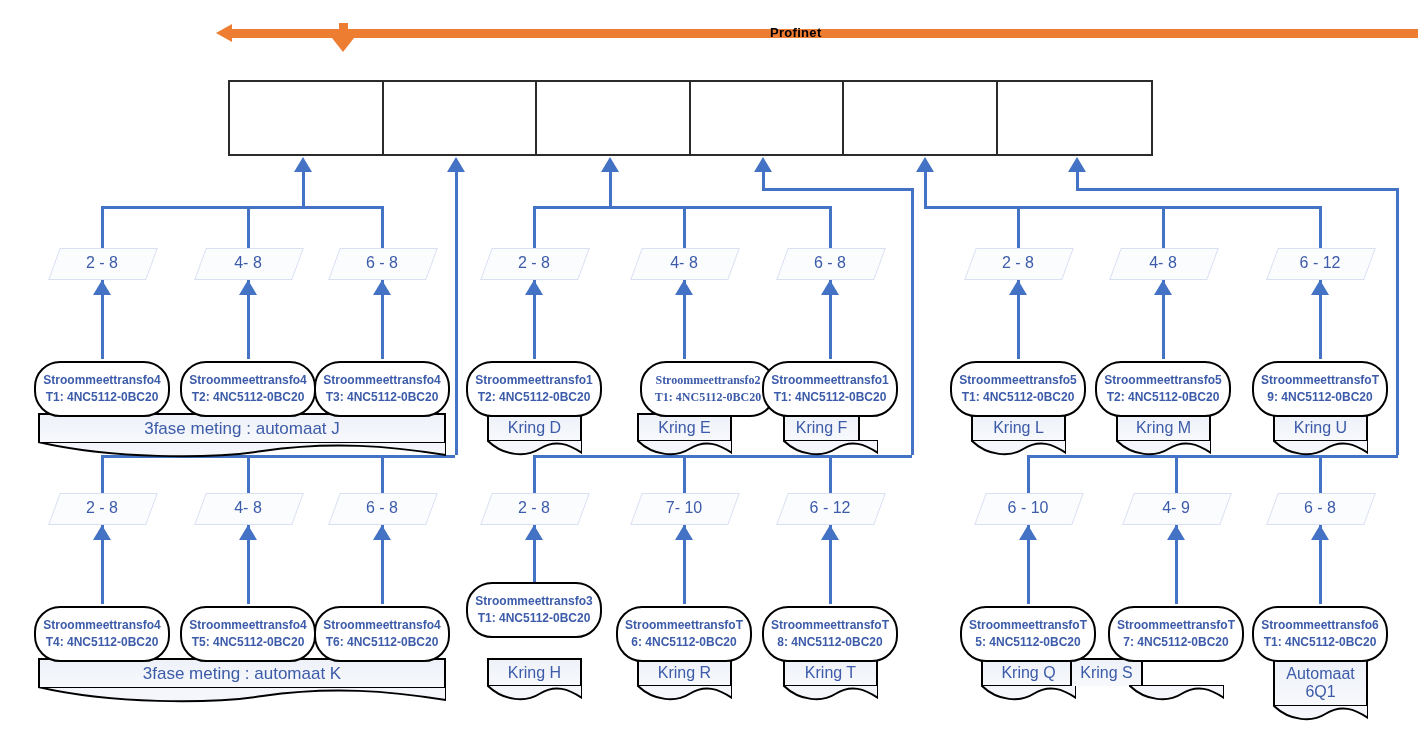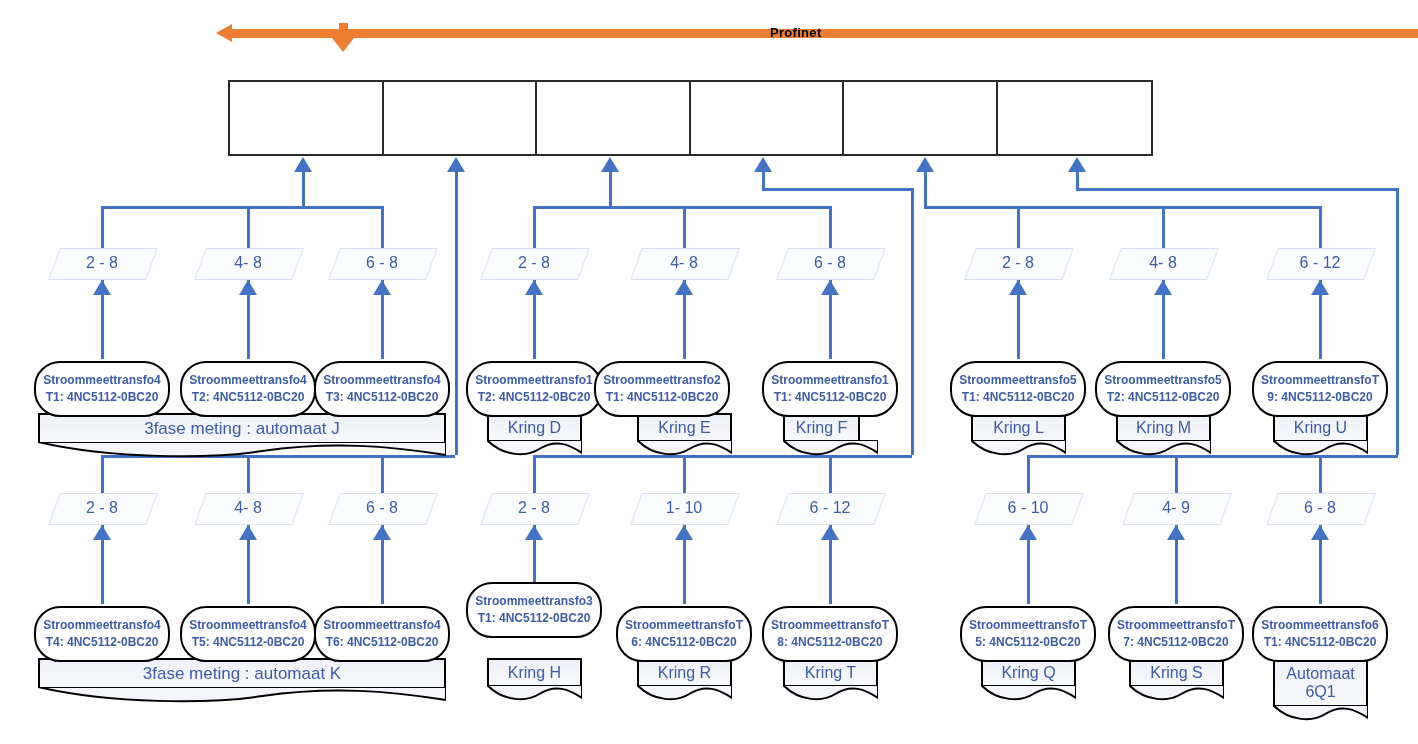--- a/index.html
+++ b/index.html
@@ -257,7 +257,7 @@
       </svg>
       <div class="par" style="left: 636px; top: 248px;"></div>
       <div class="par-label" style="left: 636px; top: 248px;">4- 8</div>
-      <div class="node" style="left: 594px; top: 361px;">
+      <div class="node" style="left: 640px; top: 361px; font-family: Liberation Serif, serif;">
         <div>Stroommeettransfo2</div>
         <div>T1: 4NC5112-0BC20</div>
       </div>

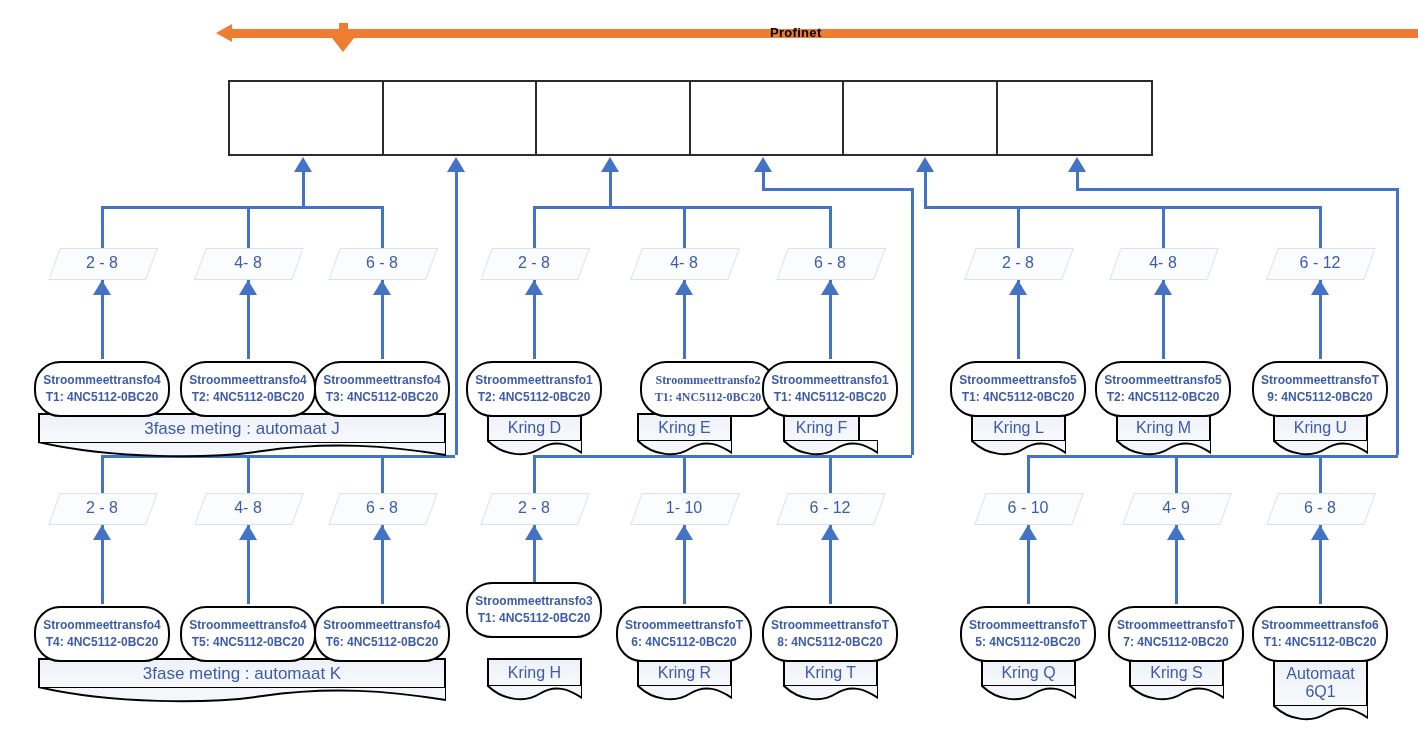--- a/index.html
+++ b/index.html
@@ -338,7 +338,7 @@
         <path d="M0,0 C17.099999999999998,17 39.9,17 52.25000000000001,9 C68.39999999999999,-1 81.7,4 95,13 L95,0 Z" fill="#f4f6fb" stroke="#000" stroke-width="2"></path>
       </svg>
       <div class="par" style="left: 636px; top: 493px;"></div>
-      <div class="par-label" style="left: 636px; top: 493px;">1- 10</div>
+      <div class="par-label" style="left: 636px; top: 493px;">7- 10</div>
       <div class="node" style="left: 616px; top: 606px;">
         <div>StroommeettransfoT</div>
         <div>6: 4NC5112-0BC20</div>

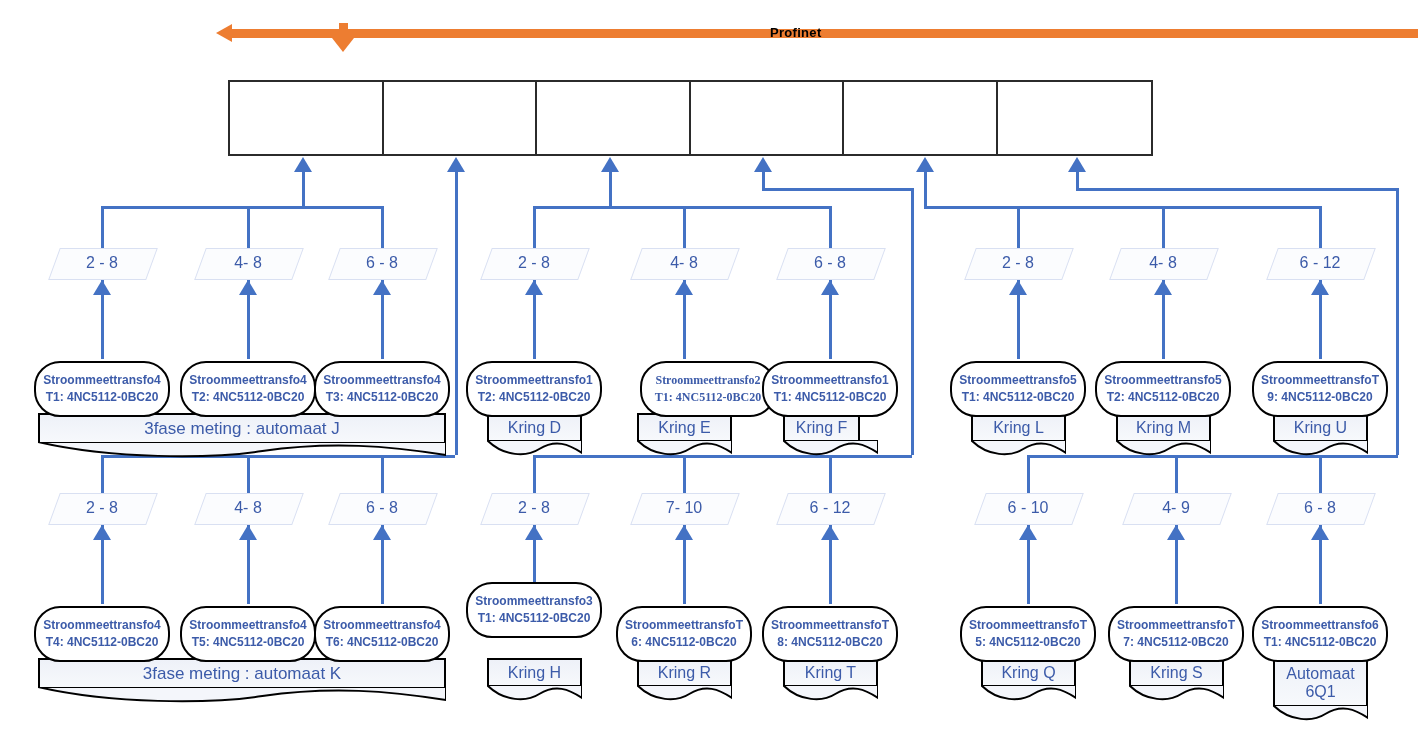--- a/index.html
+++ b/index.html
@@ -373,7 +373,7 @@
         <div>StroommeettransfoT</div>
         <div>7: 4NC5112-0BC20</div>
       </div>
-      <div class="banner" style="left: 1129px; top: 658px; width: 95px; height: 28px;">Kring S</div>
+      <div class="banner" style="left: 1070px; top: 658px; width: 73px; height: 28px;">Kring S</div>
       <svg class="banner-wave" width="95" height="22" style="left: 1129px; top: 685px;">
         <path d="M0,0 C17.099999999999998,17 39.9,17 52.25000000000001,9 C68.39999999999999,-1 81.7,4 95,13 L95,0 Z" fill="#f4f6fb" stroke="#000" stroke-width="2"></path>
       </svg>

